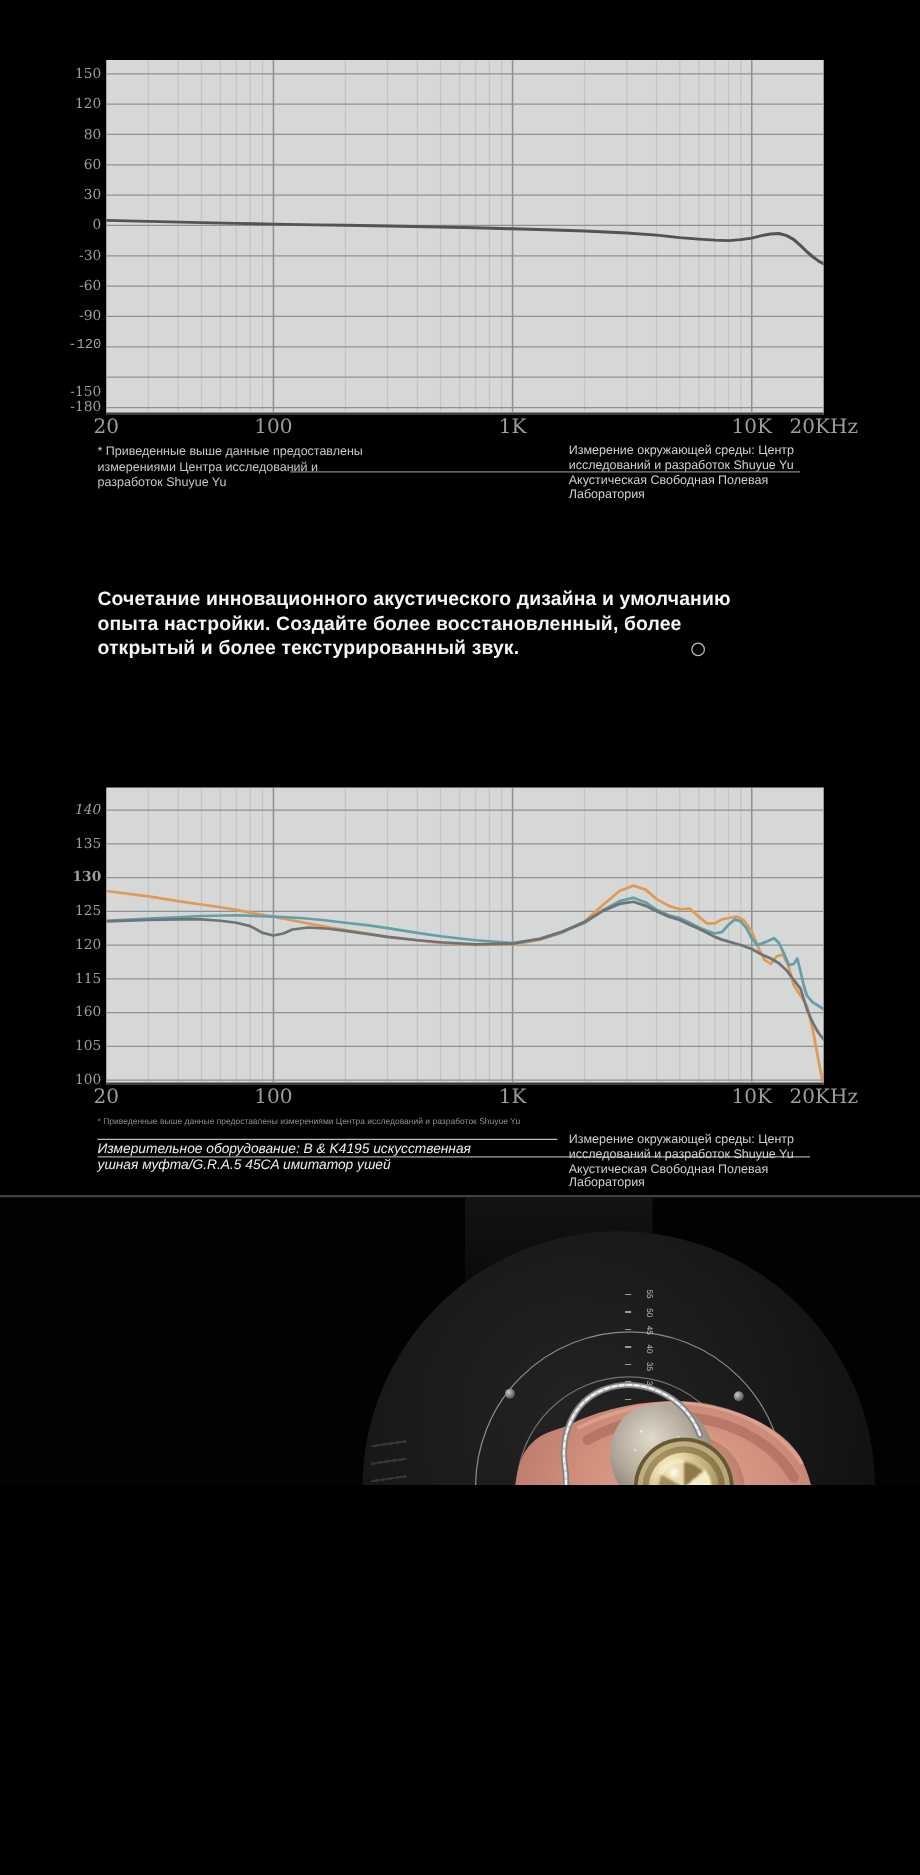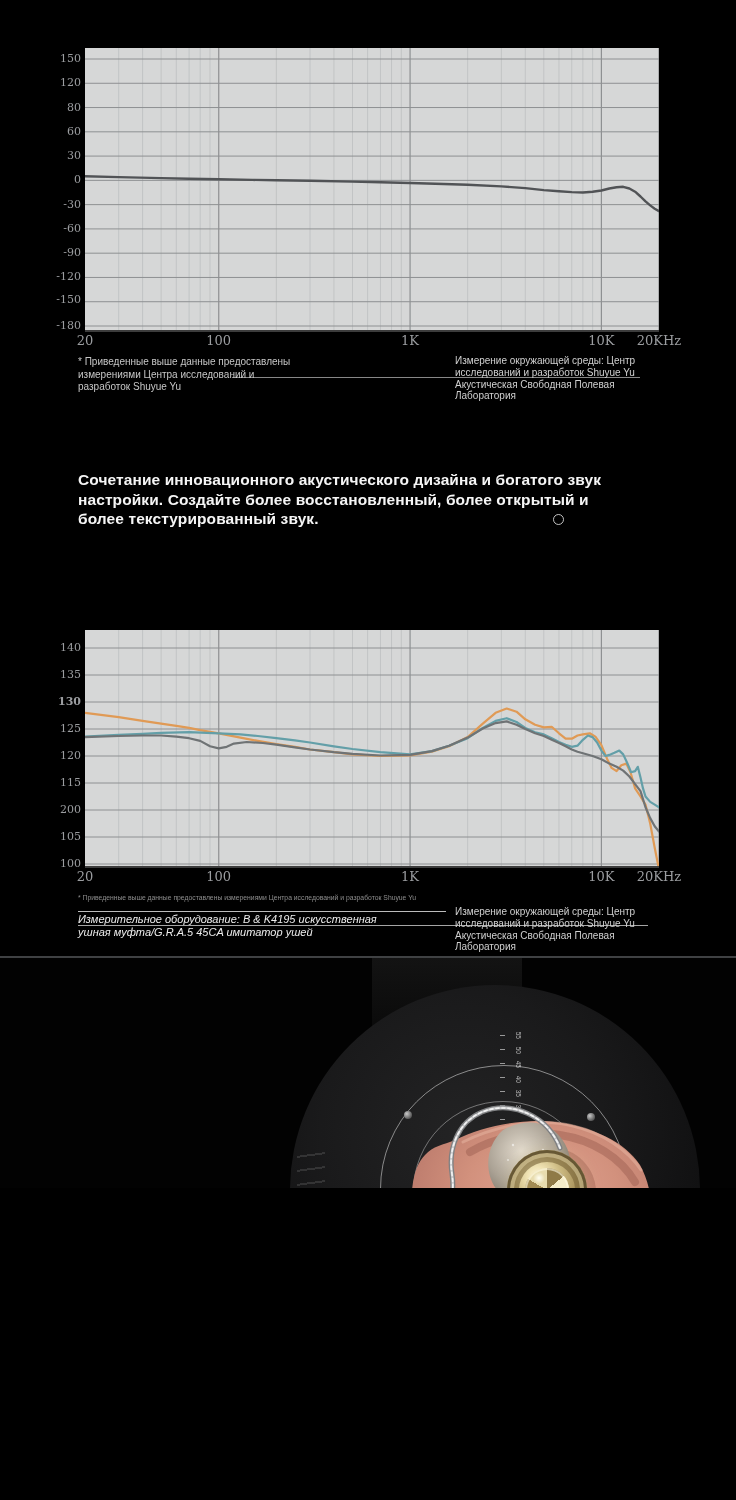--- a/index.html
+++ b/index.html
@@ -130,7 +130,7 @@
       <div style="top: 149.638px;">-30</div>
       <div style="top: 173.911px;">-60</div>
       <div style="top: 198.184px;">-90</div>
-      <div style="top: 222.457px;">-120</div>
+      <div style="top: 222.457px; font-family: Liberation Mono, monospace;">-120</div>
       <div style="top: 245px;">-150</div>
       <div style="top: 271.003px; text-align: center;">-180</div>
     </div>

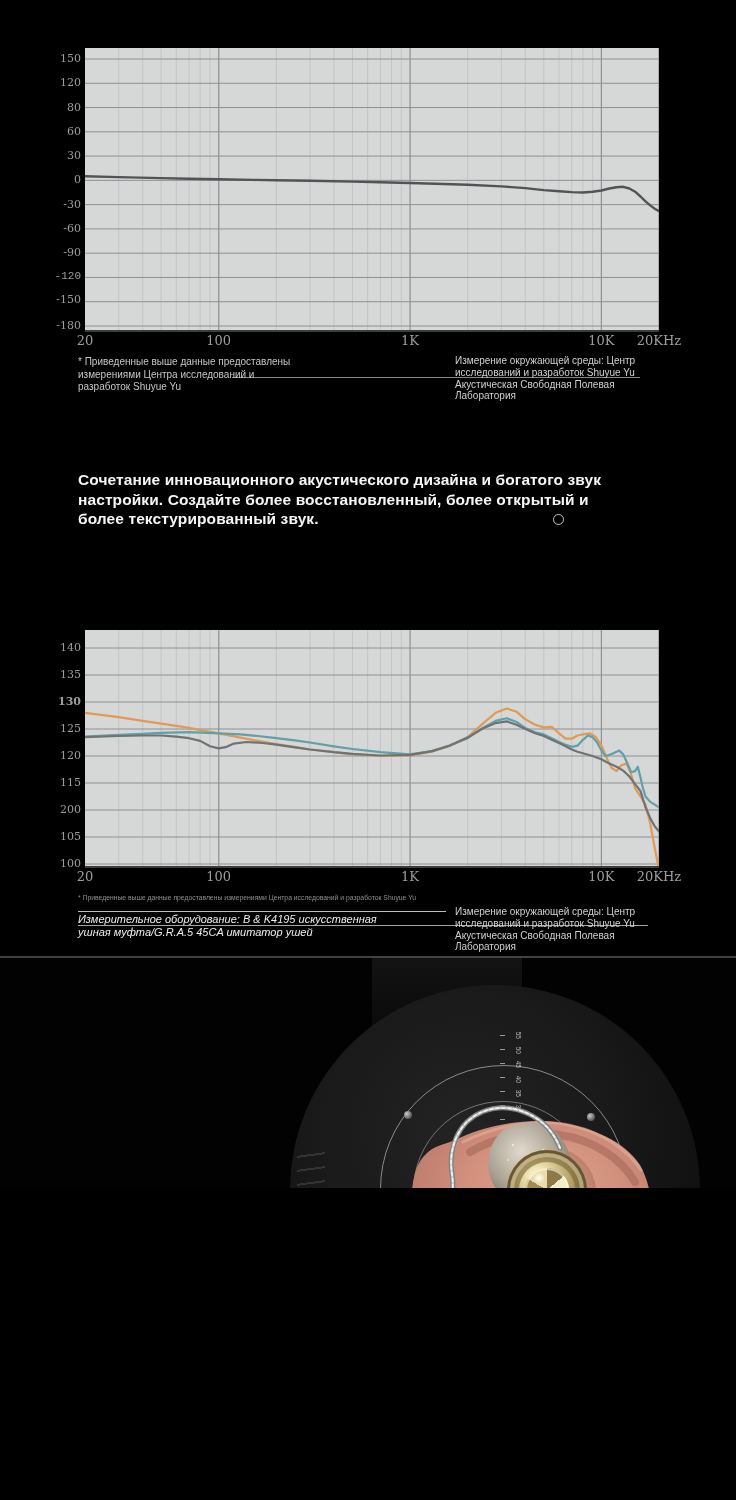--- a/index.html
+++ b/index.html
@@ -131,7 +131,7 @@
       <div style="top: 173.911px;">-60</div>
       <div style="top: 198.184px;">-90</div>
       <div style="top: 222.457px; font-family: Liberation Mono, monospace;">-120</div>
-      <div style="top: 245px;">-150</div>
+      <div style="top: 259px;">-150</div>
       <div style="top: 271.003px; text-align: center;">-180</div>
     </div>
   <div class="xlabels abs" id="xlab1" style="left:85px;top:334px;width:610px;height:16px;">

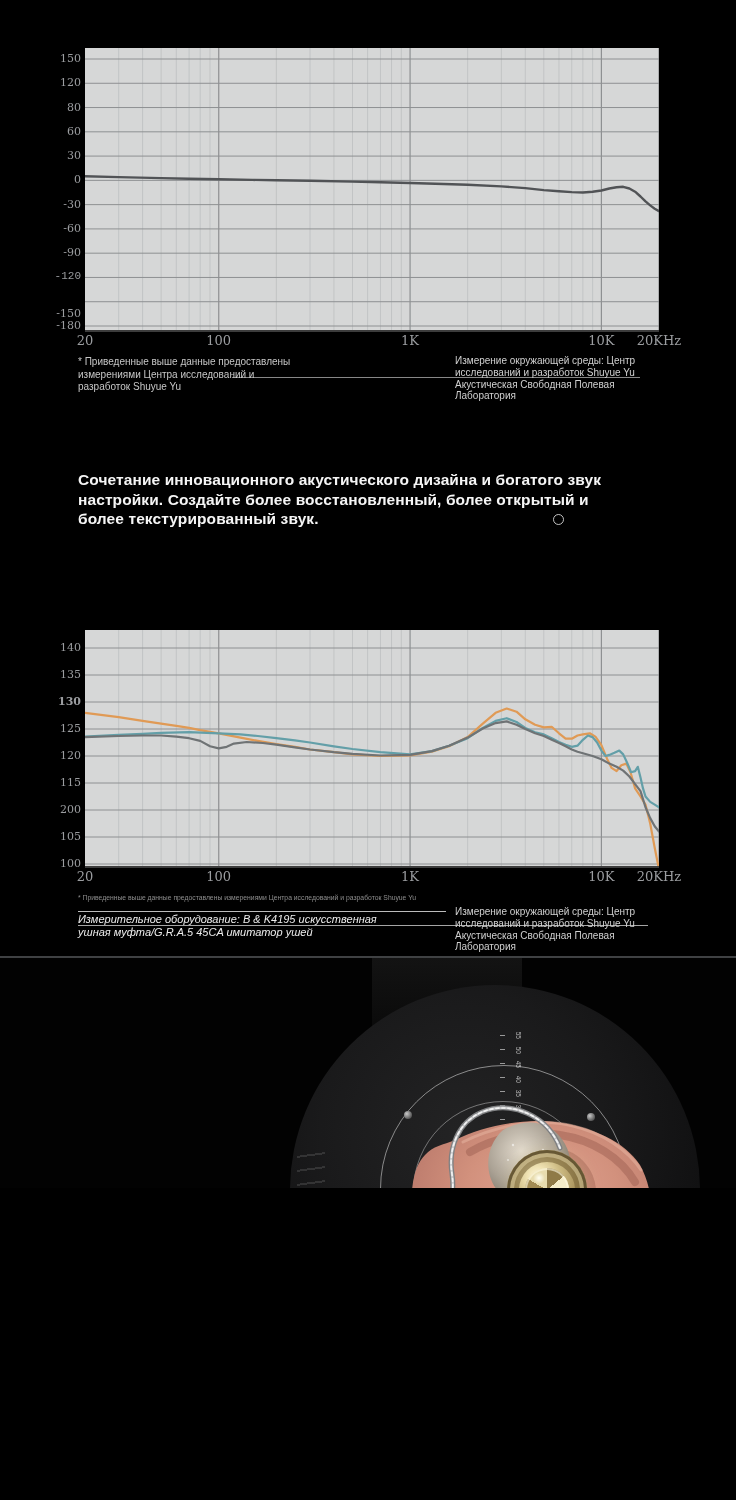--- a/index.html
+++ b/index.html
@@ -12,7 +12,7 @@
   .ylabels div, .xlabels div{
     position:absolute;color:#9b9da0;font-family:"DejaVu Serif",serif;font-size:11px;line-height:13px;}
   .ylabels div{right:0;text-align:right;}
-  .xlabels div{transform:translateX(-50%);white-space:nowrap;font-size:13px;}
+  .xlabels div{transform:translateX(-50%);white-space:nowrap;font-size:16px;}
   .legend-band{position:absolute;background:#a5a5a5;}
   .legend-item{position:absolute;color:#fcfcfc;font-size:9.5px;line-height:11.5px;font-weight:600;}
   

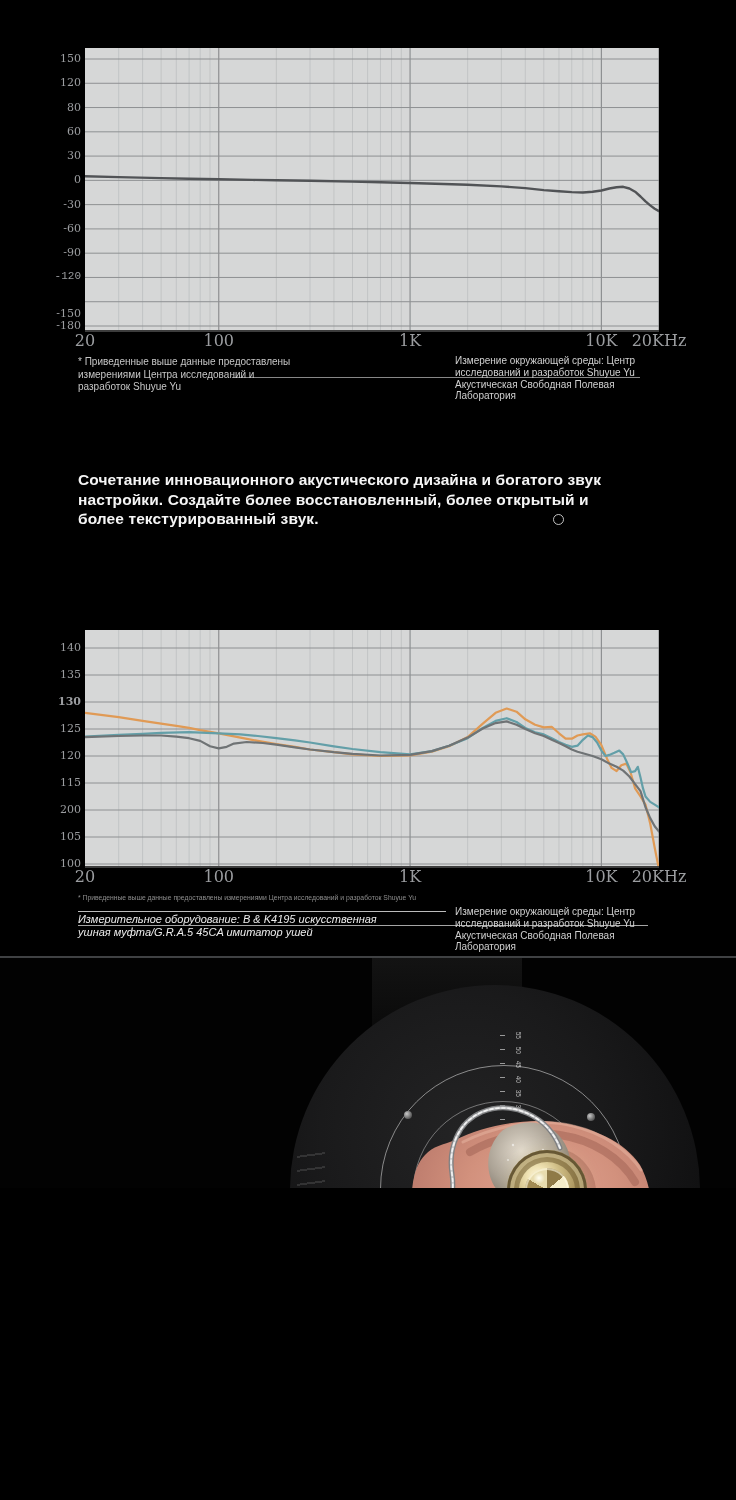--- a/index.html
+++ b/index.html
@@ -146,7 +146,7 @@
   <div class="hline" style="left:232px;top:377px;width:408px;"></div>
   <div class="note-r" style="left:455px;top:355px;width:196px;">Измерение окружающей среды: Центр исследований и разработок Shuyue Yu Акустическая Свободная Полевая Лаборатория</div>
 
-  <div class="para" style="left:78px;top:470px;width:545px;">Сочетание инновационного акустического дизайна и богатого звук настройки. Создайте более восстановленный, более открытый и более текстурированный звук.</div>
+  <div class="para" style="left:78px;top:470px;width:545px;">Сочетание инновационного акустического дизайна и умолчанию опыта настройки. Создайте более восстановленный, более открытый и более текстурированный звук.</div>
   <div class="ring-deco" style="left:553px;top:514px;"></div>
 
   <div class="plot" id="plot2" style="left:85px;top:630px;width:574px;height:236px;border-bottom:2px solid #3c3c3c;">

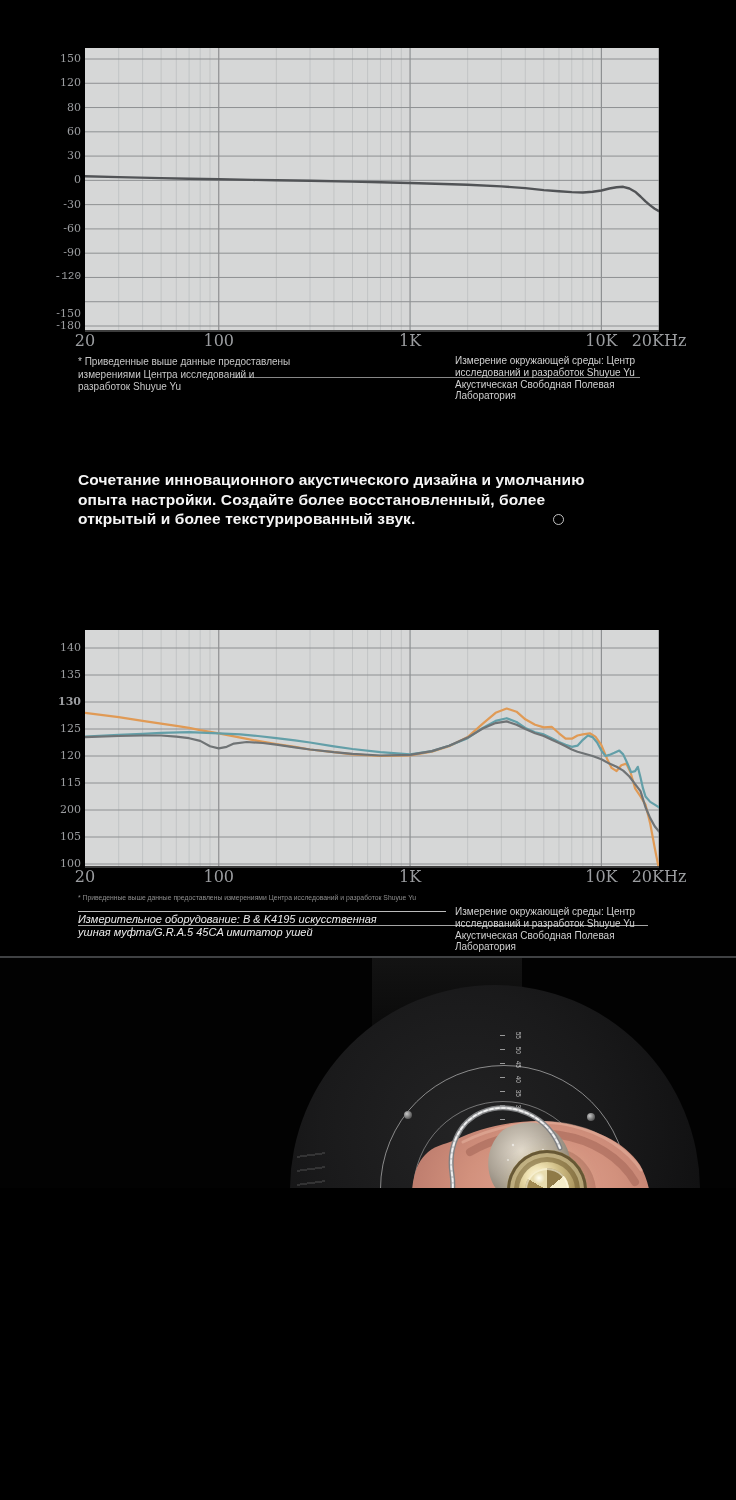--- a/index.html
+++ b/index.html
@@ -193,7 +193,7 @@
       </svg>
     </div>
   <div class="ylabels abs" id="ylab2" style="left:38px;top:630px;width:43px;height:236px;">
-      <div style="top: 11px;">140</div>
+      <div style="top: 11px; font-style: italic;">140</div>
       <div style="top: 38px;">135</div>
       <div style="top: 65px; font-weight: bold;">130</div>
       <div style="top: 92px;">125</div>

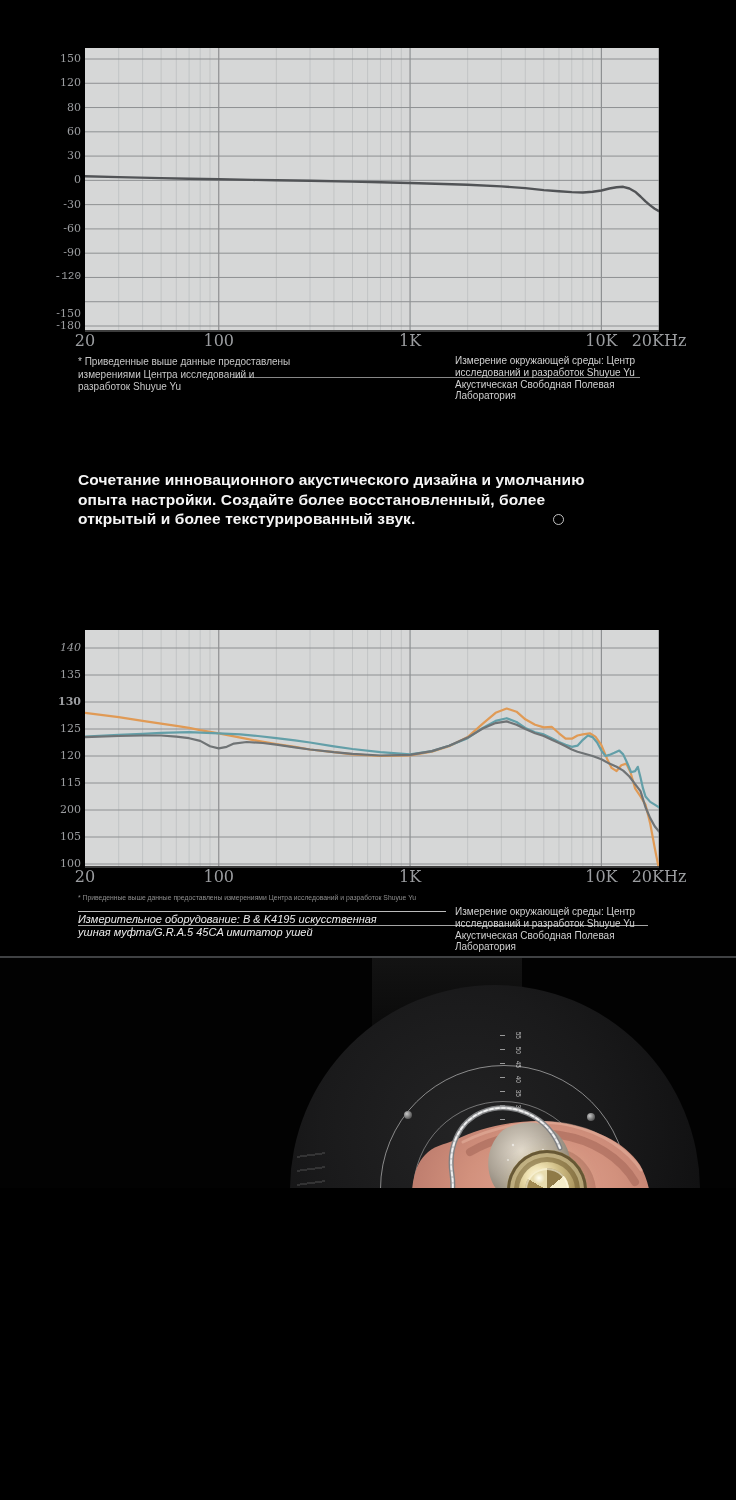--- a/index.html
+++ b/index.html
@@ -199,7 +199,7 @@
       <div style="top: 92px;">125</div>
       <div style="top: 119px;">120</div>
       <div style="top: 146px;">115</div>
-      <div style="top: 173px;">200</div>
+      <div style="top: 173px;">160</div>
       <div style="top: 200px;">105</div>
       <div style="top: 227px;">100</div>
     </div>

